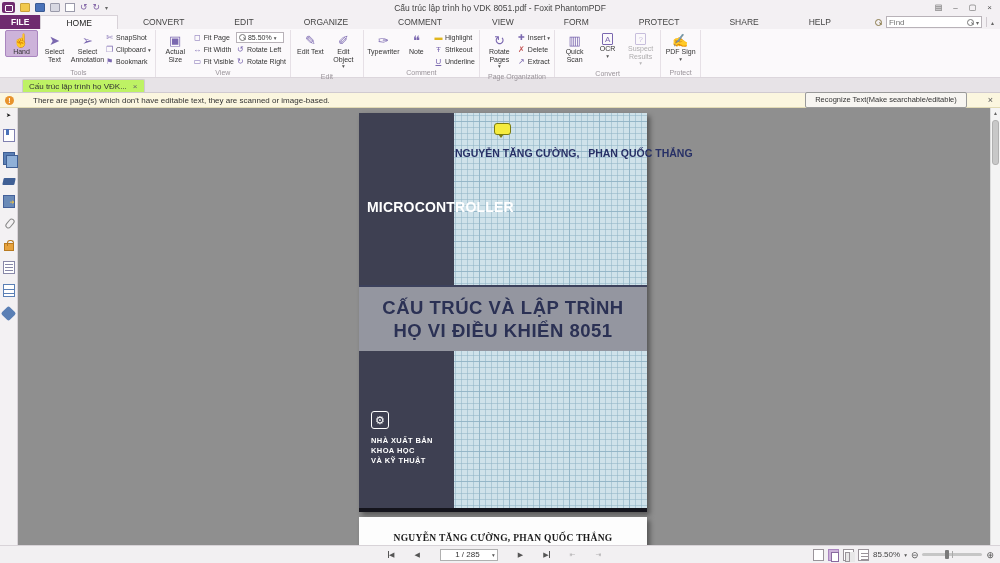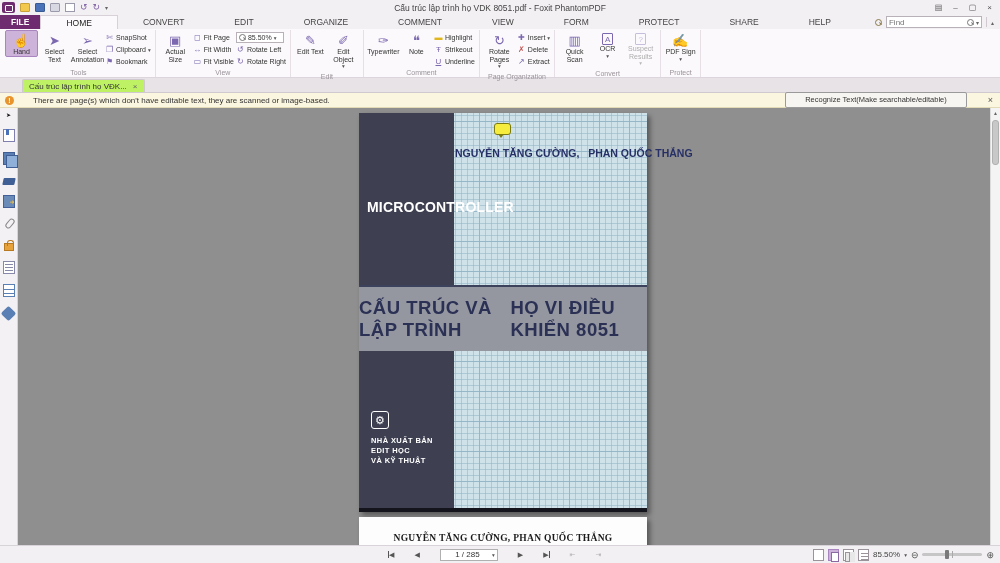--- a/index.html
+++ b/index.html
@@ -66,7 +66,7 @@
 
 .notifbar{height:15px;background:#fbf6df;border-bottom:1px solid #e2dbb5;display:flex;align-items:center;font-size:8px;color:#333;padding:0 5px;gap:19px}
 .warn-ic{width:9px;height:9px;border-radius:50%;background:#e8932c;color:#fff;font-size:7px;font-weight:bold;text-align:center;line-height:9px;flex:none}
-.recognize-btn{margin-left:auto;border:1px solid #9a9a9a;background:#f7f5f1;font-size:7.5px;padding:0 19px;height:16px;line-height:10px;border-radius:2px;color:#333}
+.recognize-btn{margin-left:auto;border:1px solid #9a9a9a;background:#f7f5f1;font-size:7.5px;padding:0 9px;height:16px;line-height:10px;border-radius:2px;color:#333}
 .notif-close{font-size:9px;color:#555;margin:0 2px}
 
 

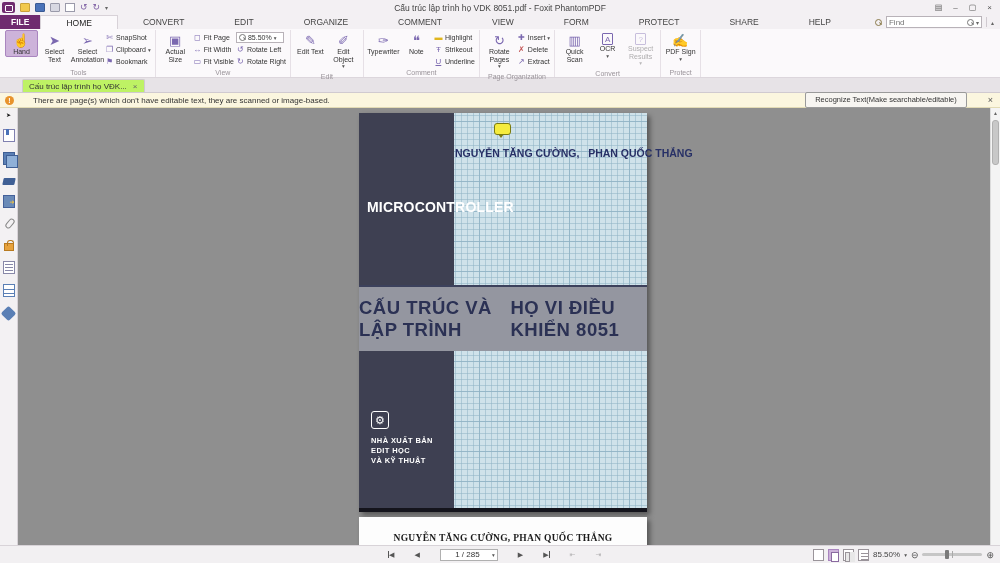--- a/index.html
+++ b/index.html
@@ -107,7 +107,7 @@
 .cover-authors{position:absolute;left:96px;right:2px;top:34px;text-align:center;color:#273066;font-weight:bold;font-size:10.5px;white-space:pre}
 .note-annot{position:absolute;left:135px;top:10px;width:17px;height:12px;background:#f5ec3e;border:1px solid #7a7a10;border-radius:3px}
 .note-annot::after{content:"";position:absolute;left:3px;bottom:-4px;border-left:3px solid transparent;border-right:3px solid transparent;border-top:4px solid #7a7a10}
-.cover-band{position:absolute;left:0;top:172px;width:100%;height:66px;background:#9496a0;border-top:2px solid #3c415c;display:flex;flex-direction:row;justify-content:center;align-items:center;gap:1px}
+.cover-band{position:absolute;left:0;top:172px;width:100%;height:66px;background:#9496a0;border-top:2px solid #3c415c;display:flex;flex-direction:column;justify-content:center;align-items:center;gap:1px}
 .cover-band .t{color:#2b3154;font-weight:bold;font-size:18.5px;letter-spacing:.5px;line-height:22px}
 .pub{position:absolute;left:12px;top:298px;color:#fff}
 .pub-logo{width:18px;height:18px;border:1px solid #fff;border-radius:3px;margin-bottom:7px;display:flex;align-items:center;justify-content:center;font-size:11px;color:#fff}

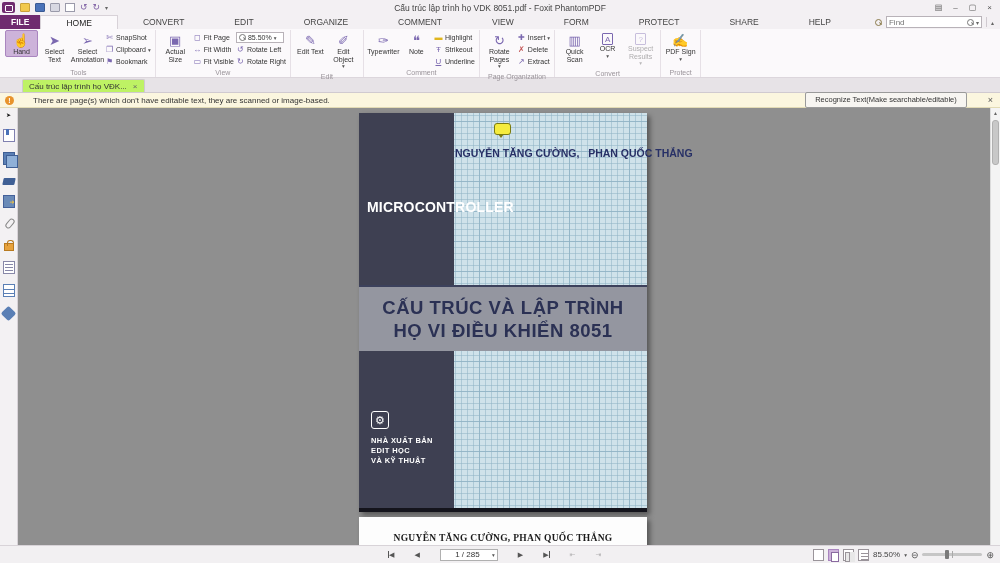--- a/index.html
+++ b/index.html
@@ -404,7 +404,7 @@
       <div class="pub">
         <div class="pub-logo">⚙</div>
         <div class="pub-line">NHÀ XUẤT BẢN</div>
-        <div class="pub-line">EDIT HỌC</div>
+        <div class="pub-line">KHOA HỌC</div>
         <div class="pub-line">VÀ KỸ THUẬT</div>
       </div>
       <div class="cover-bottom"></div>

